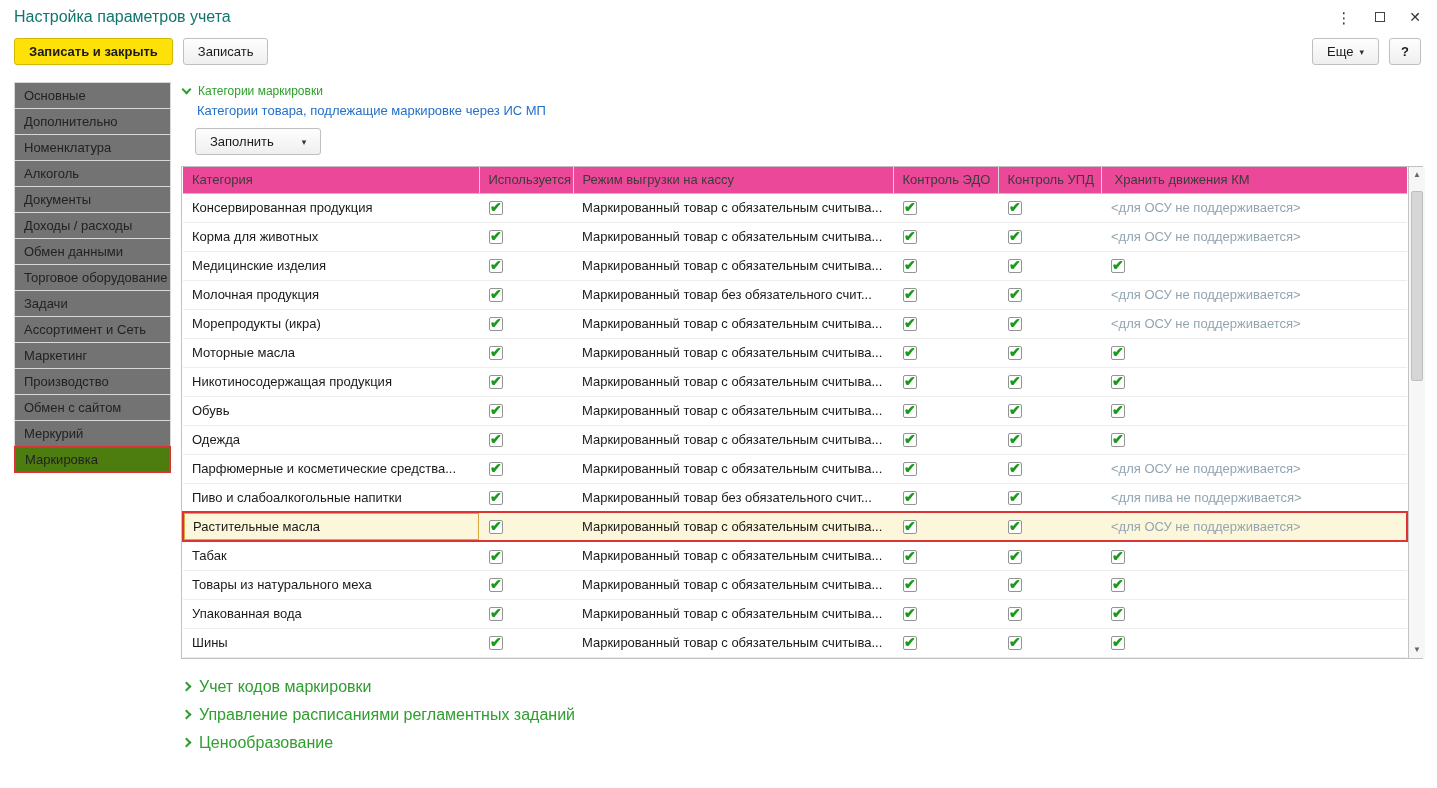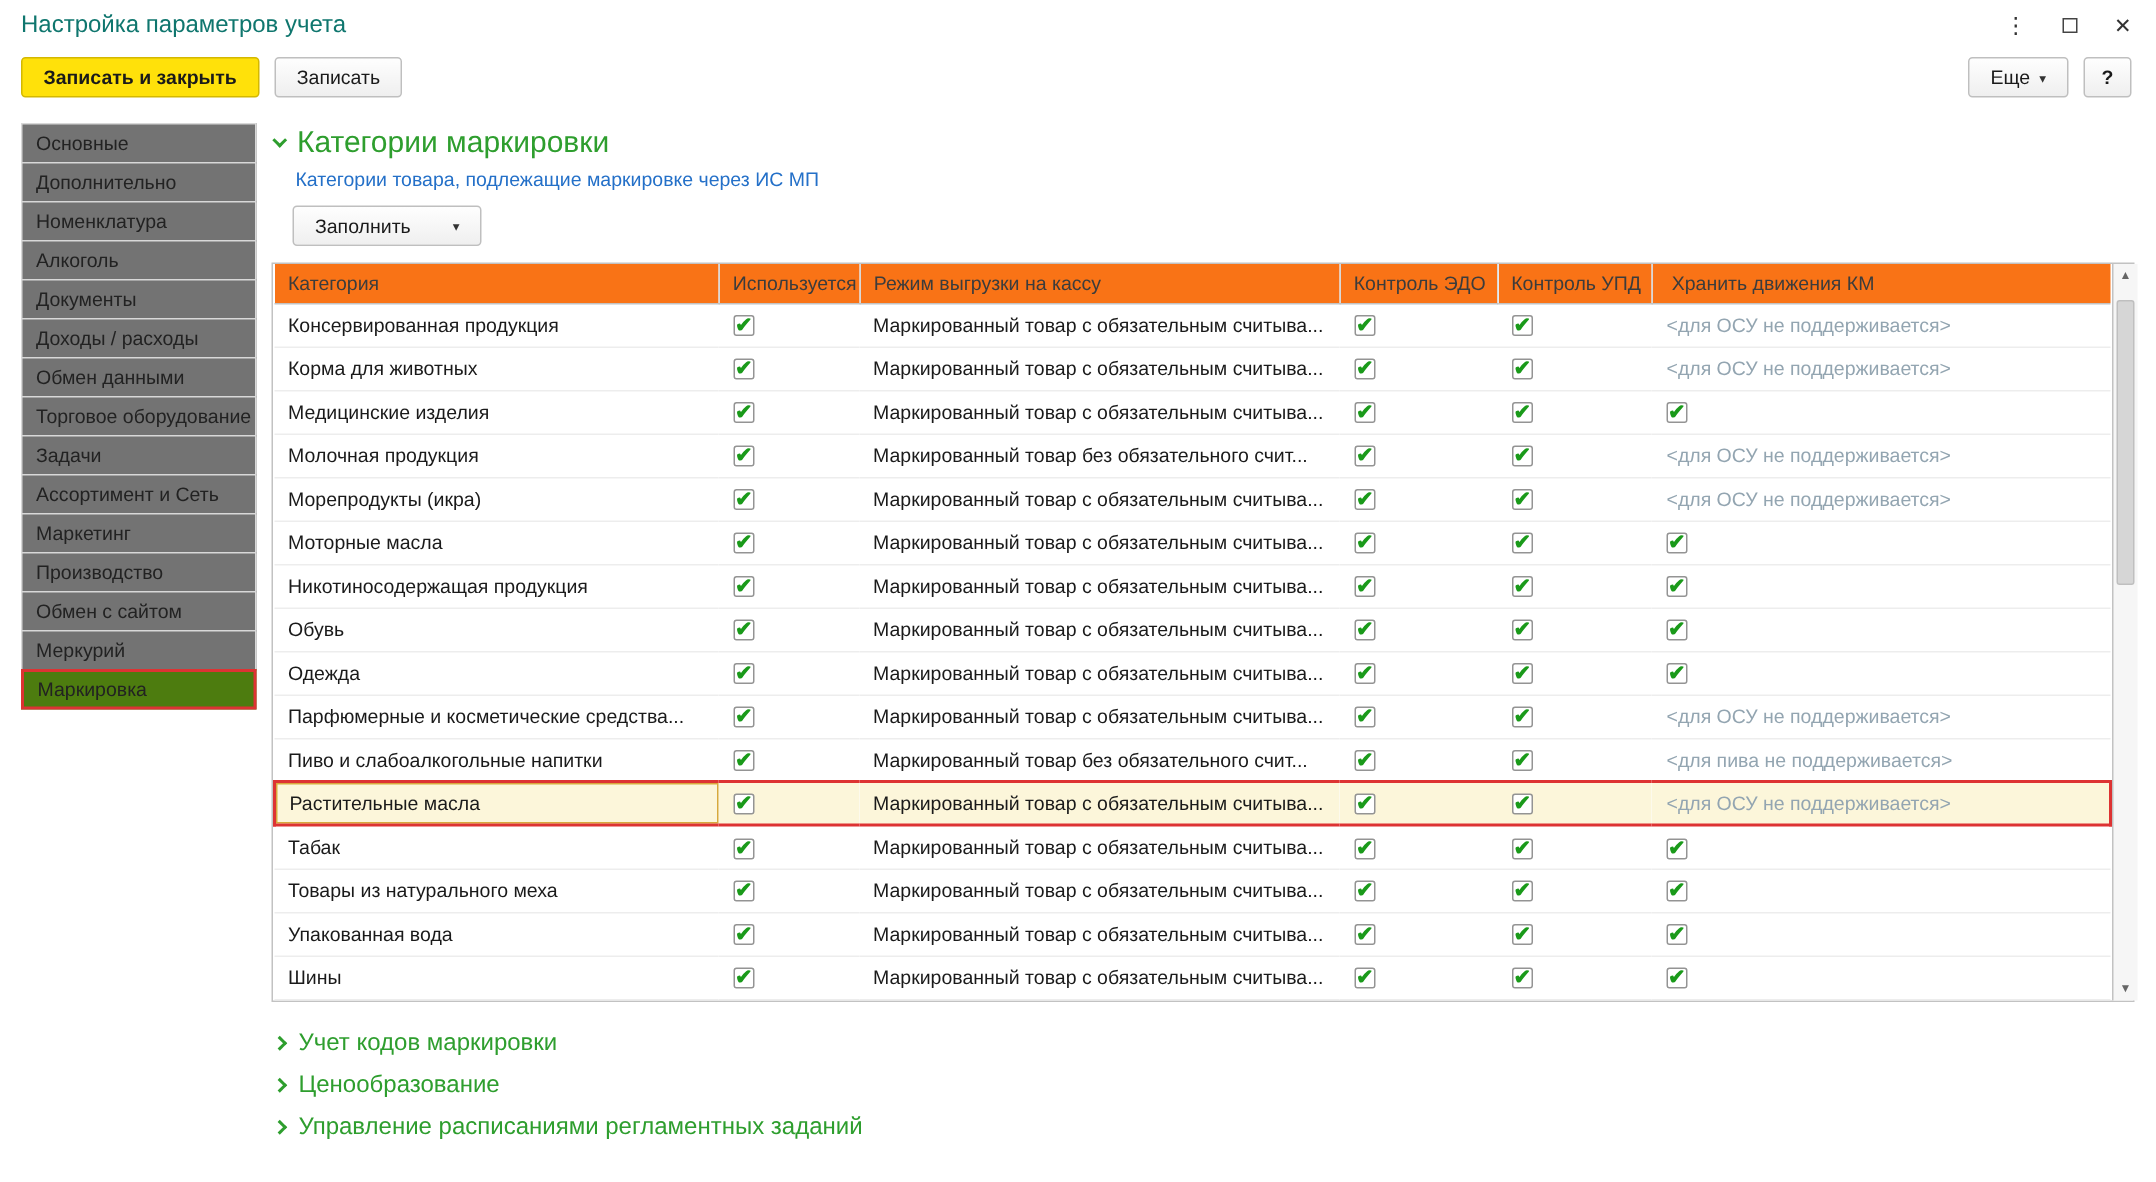--- a/index.html
+++ b/index.html
@@ -36,7 +36,7 @@
   .side-item.selected{background:#4d7c0f;position:relative;z-index:2;border:2px solid var(--red);line-height:23px;}
 
   .main{flex:1;margin-left:10px;min-width:0;margin-top:6px;}
-  .sec-head{display:flex;align-items:center;gap:8px;margin:2px 0 2px 2px;color:var(--green);font-size:20px;cursor:pointer;}
+  .sec-head{display:flex;align-items:center;gap:8px;margin:2px 0 2px 2px;color:var(--green);font-size:12px;cursor:pointer;}
   .chev{display:inline-block;width:7px;height:7px;border-top:2px solid var(--green);border-right:2px solid var(--green);}
   .chev-down{transform:rotate(135deg);margin-top:-4px;}
   .chev-right{transform:rotate(45deg);}

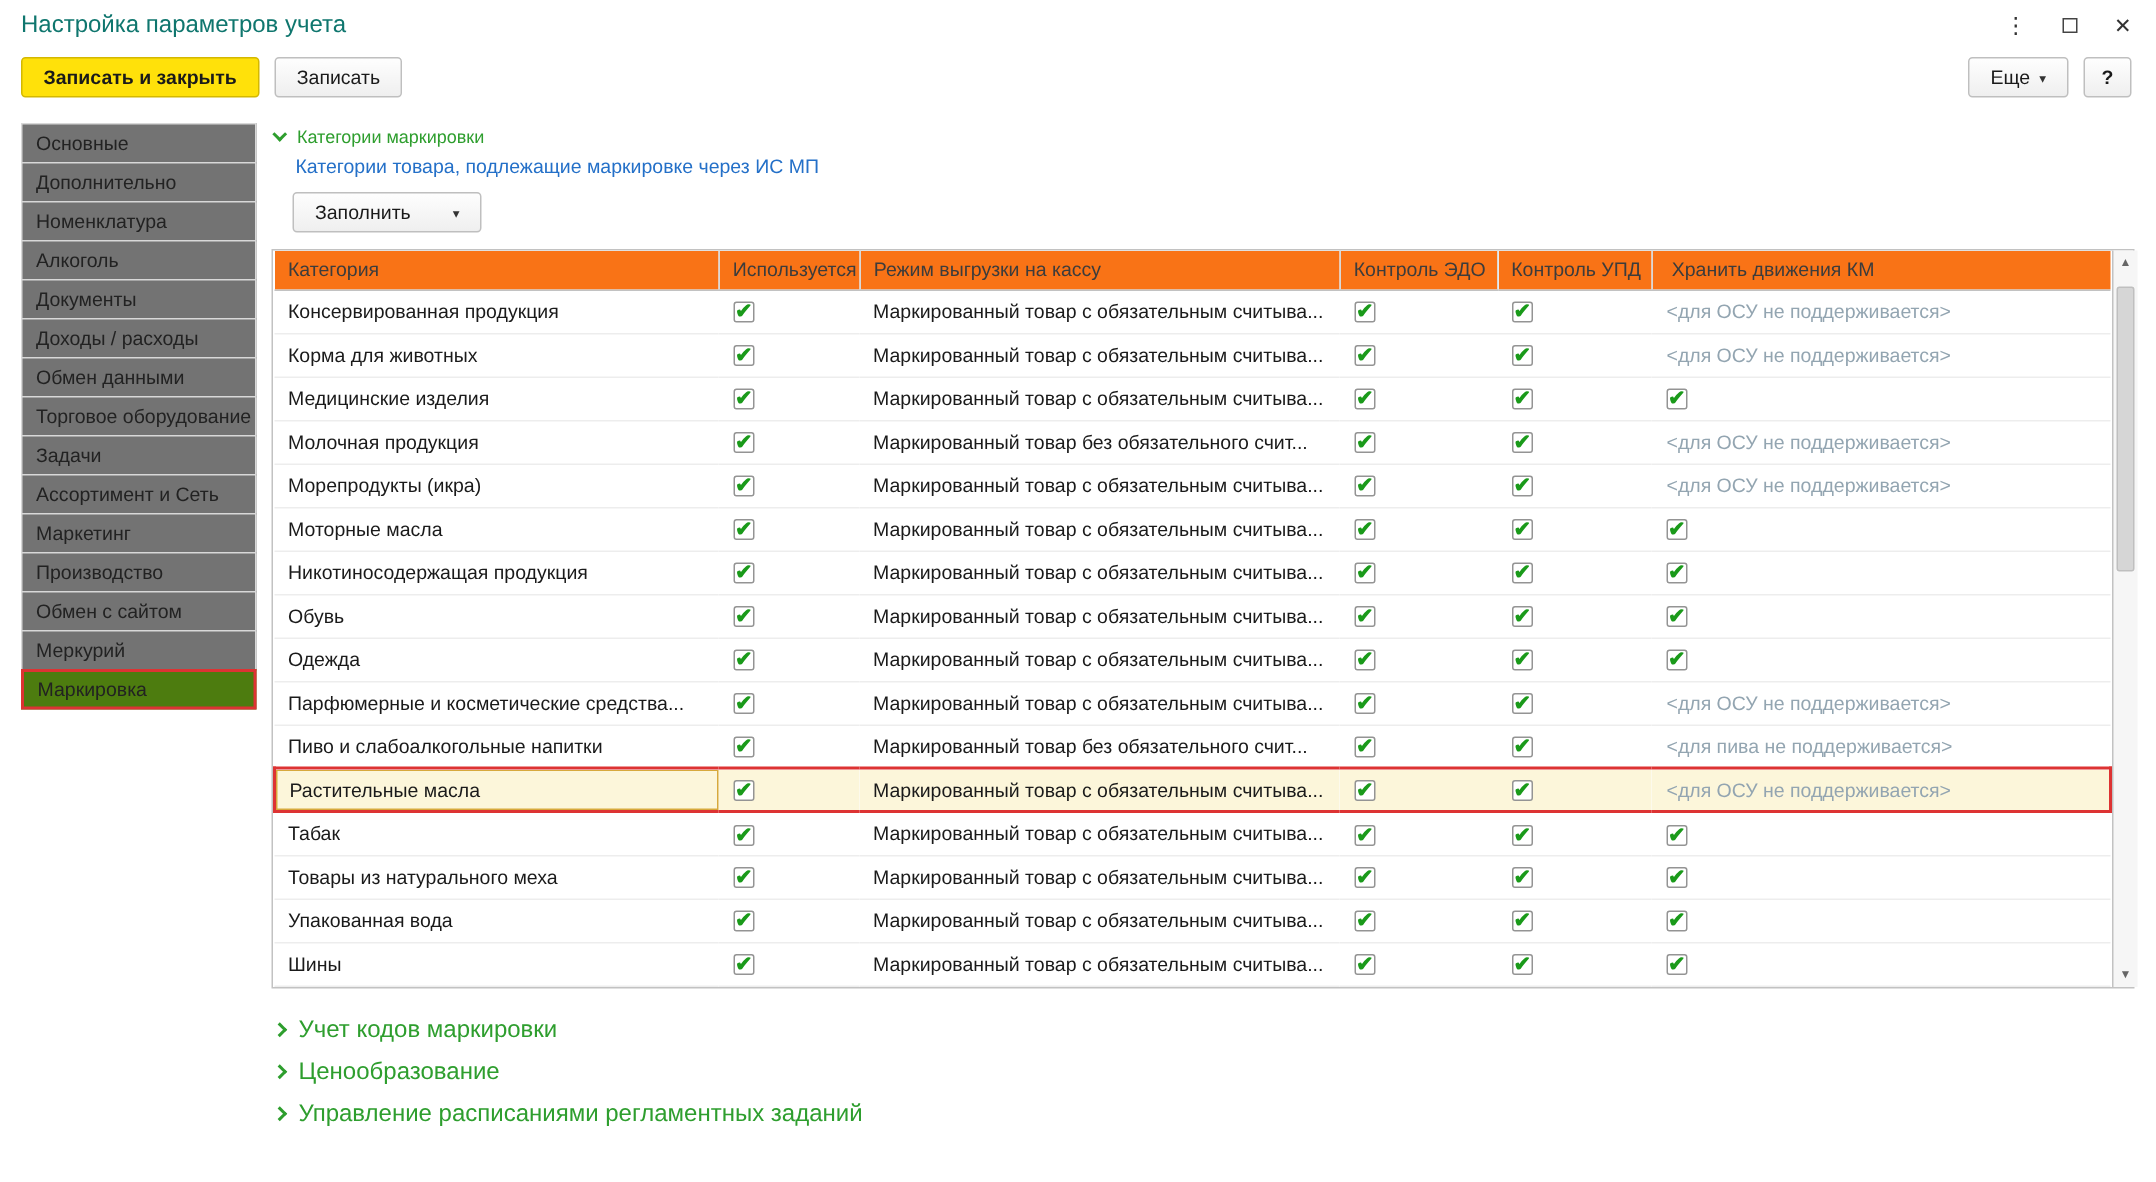--- a/index.html
+++ b/index.html
@@ -46,7 +46,7 @@
   
   .table-area{display:flex;border:1px solid #c2c2c2;width:1242px;}
   table{border-collapse:collapse;table-layout:fixed;width:1224px;}
-  thead th{height:26px;background:#f97316;border-right:1px solid #d8d8d8;border-bottom:1px solid #c2c2c2;padding:0 9px;font-weight:400;text-align:left;color:#3c3c3c;white-space:nowrap;overflow:hidden;}
+  thead th{height:26px;background:#ec4899;border-right:1px solid #d8d8d8;border-bottom:1px solid #c2c2c2;padding:0 9px;font-weight:400;text-align:left;color:#3c3c3c;white-space:nowrap;overflow:hidden;}
   thead th:last-child{border-right:none;padding-left:13px;}
   tbody td{height:29px;padding:0 9px;border-bottom:1px solid #ededed;white-space:nowrap;overflow:hidden;text-overflow:ellipsis;}
   td.cb-cell{padding-left:10px;}

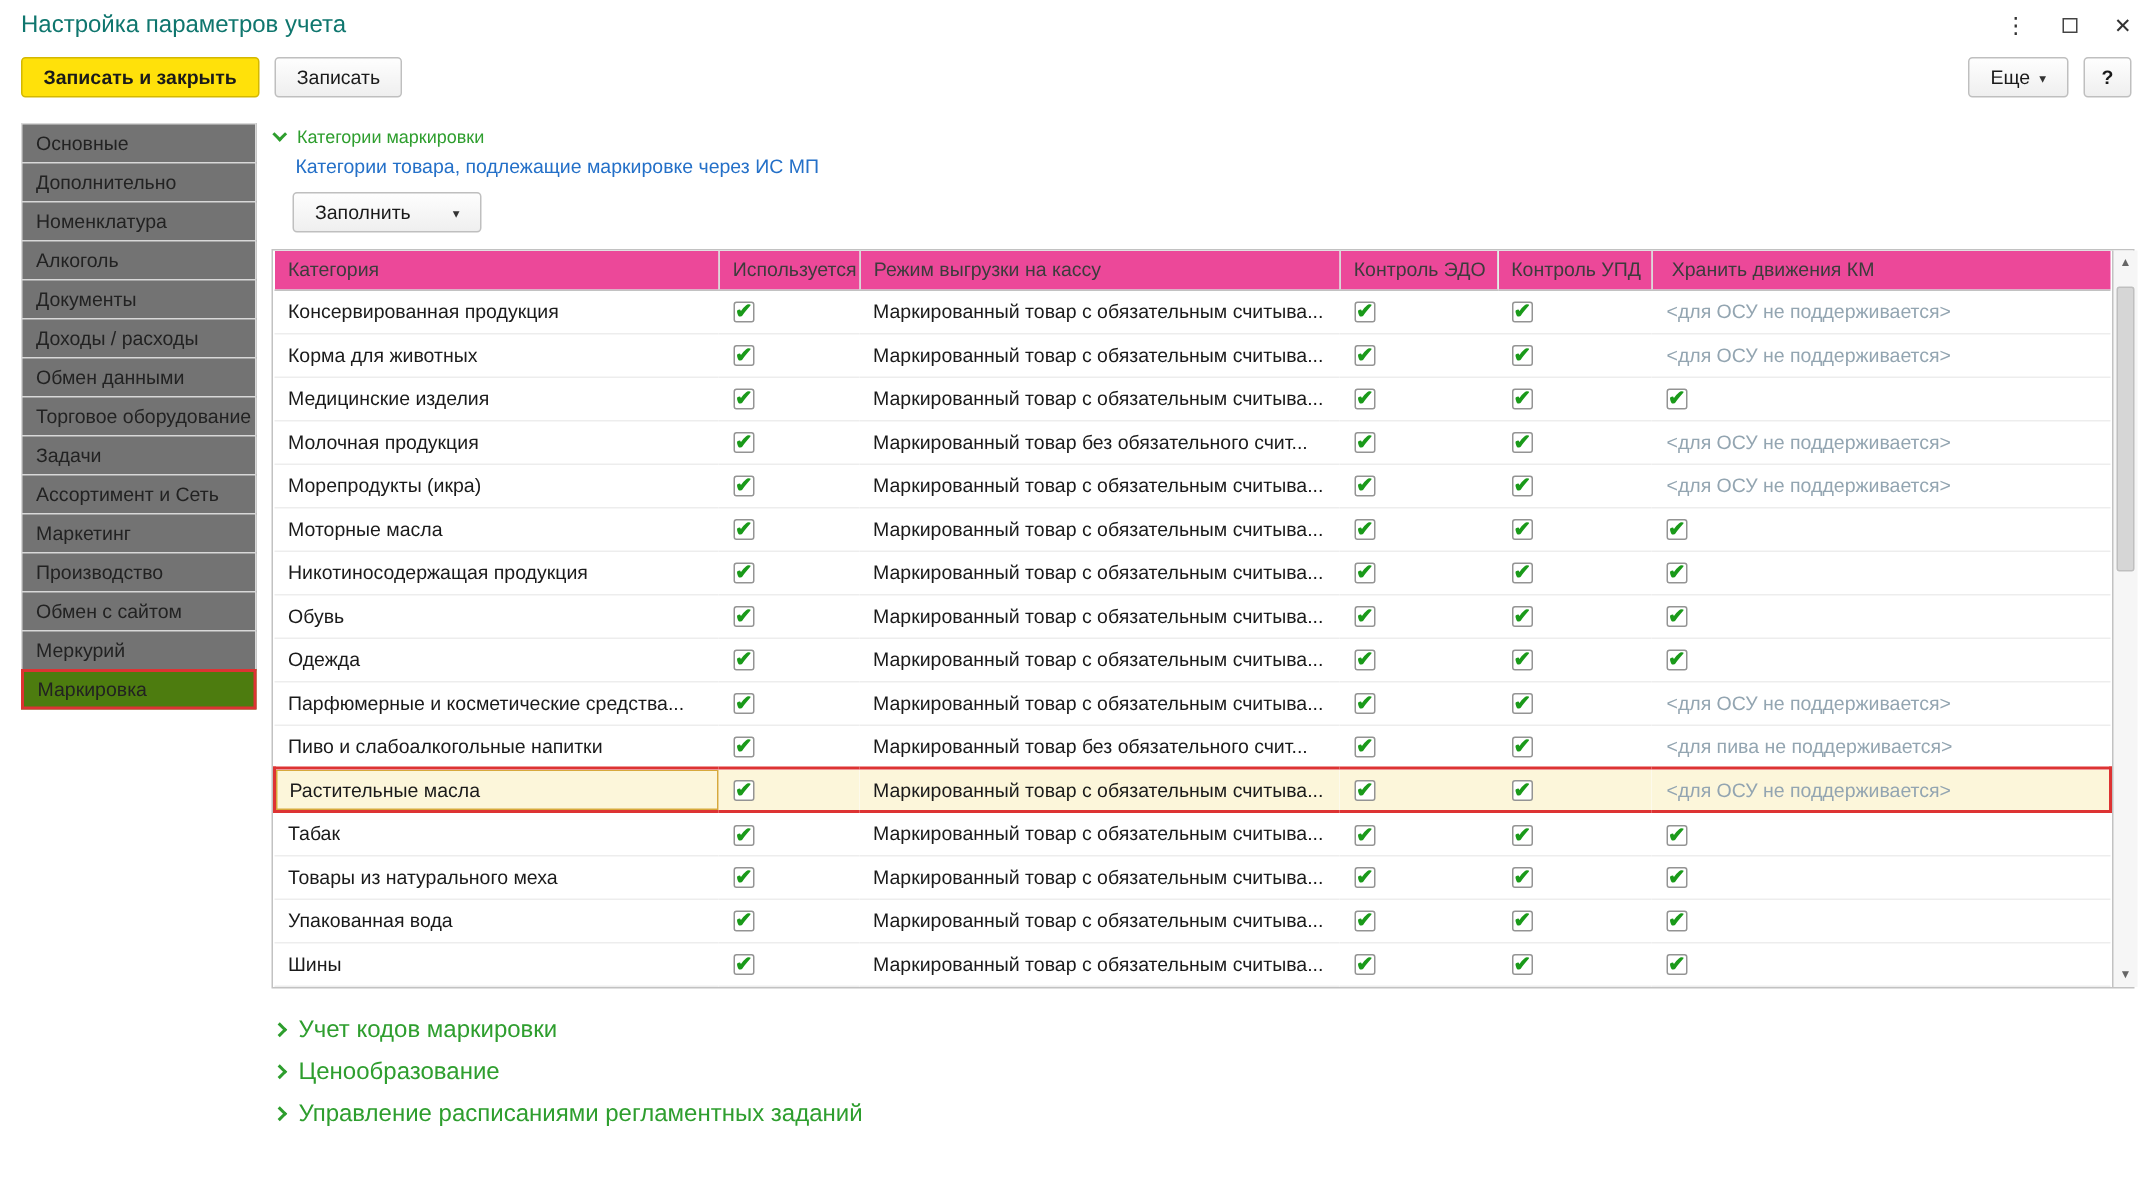--- a/index.html
+++ b/index.html
@@ -298,11 +298,11 @@
           </div>
           <div class="collapsed-row">
             <span class="chev chev-right"></span>
-            <span>Ценообразование</span>
+            <span>Управление расписаниями регламентных заданий</span>
           </div>
           <div class="collapsed-row">
             <span class="chev chev-right"></span>
-            <span>Управление расписаниями регламентных заданий</span>
+            <span>Ценообразование</span>
           </div>
         </div>
 

